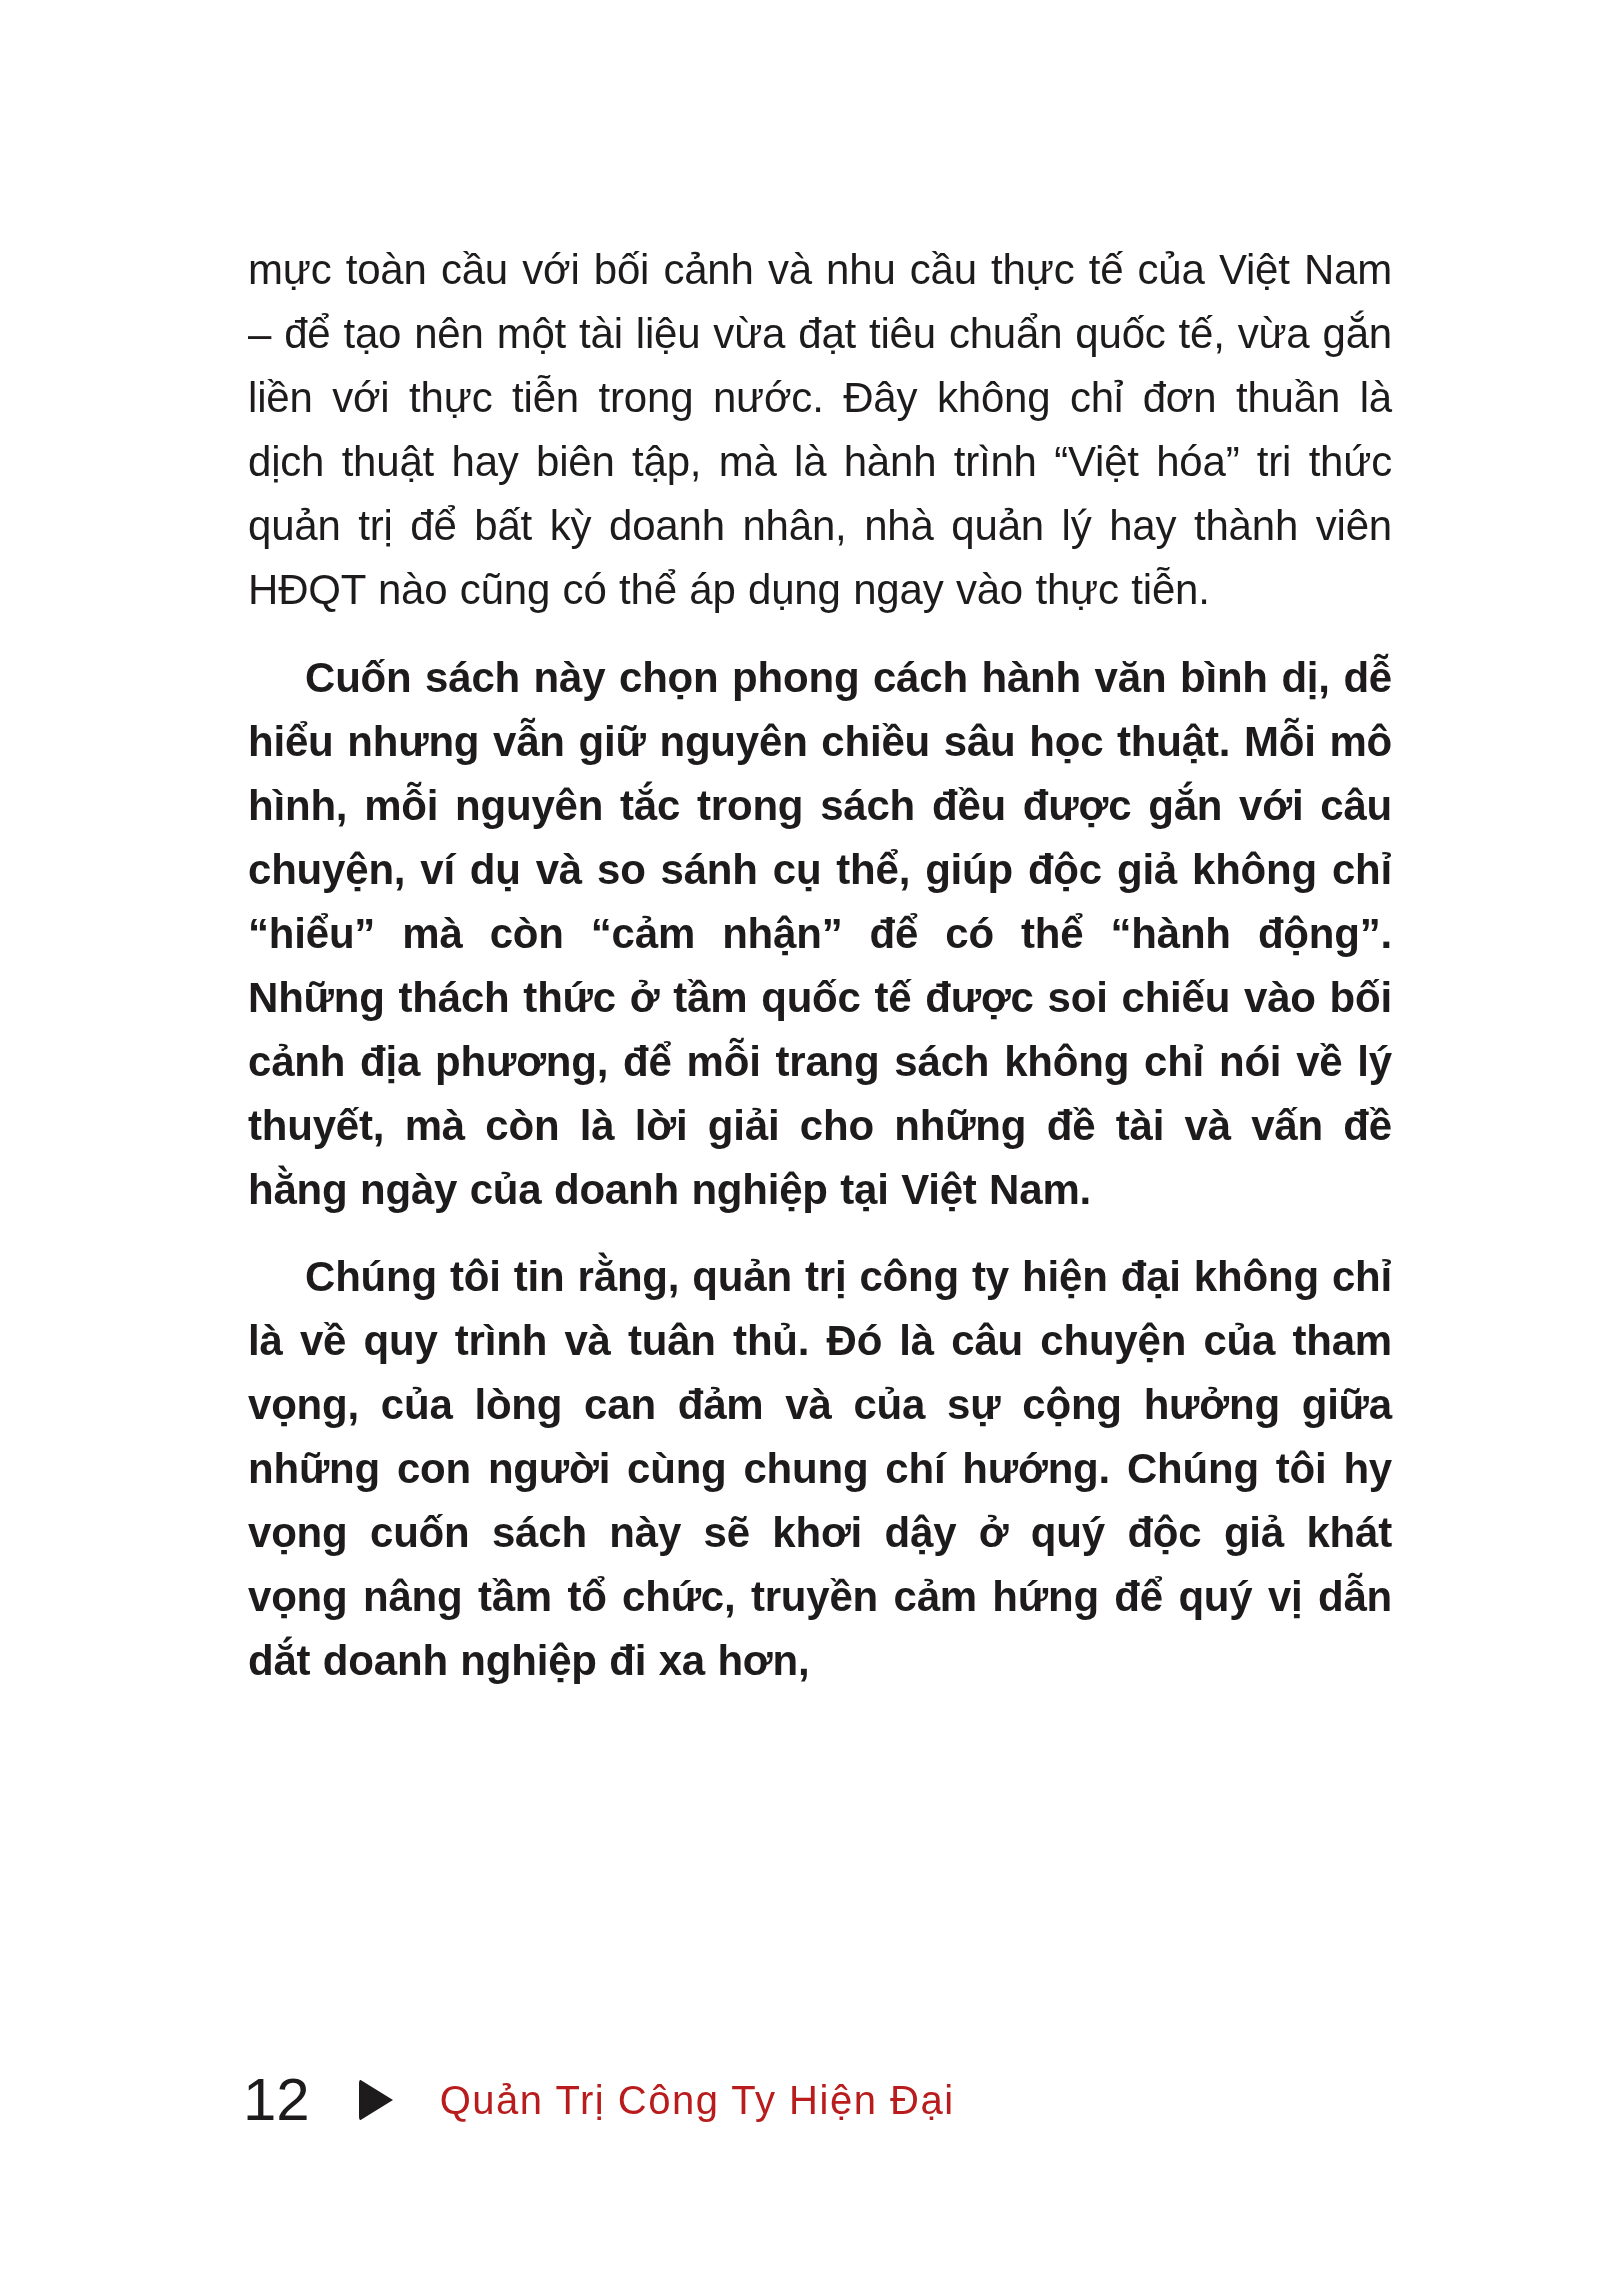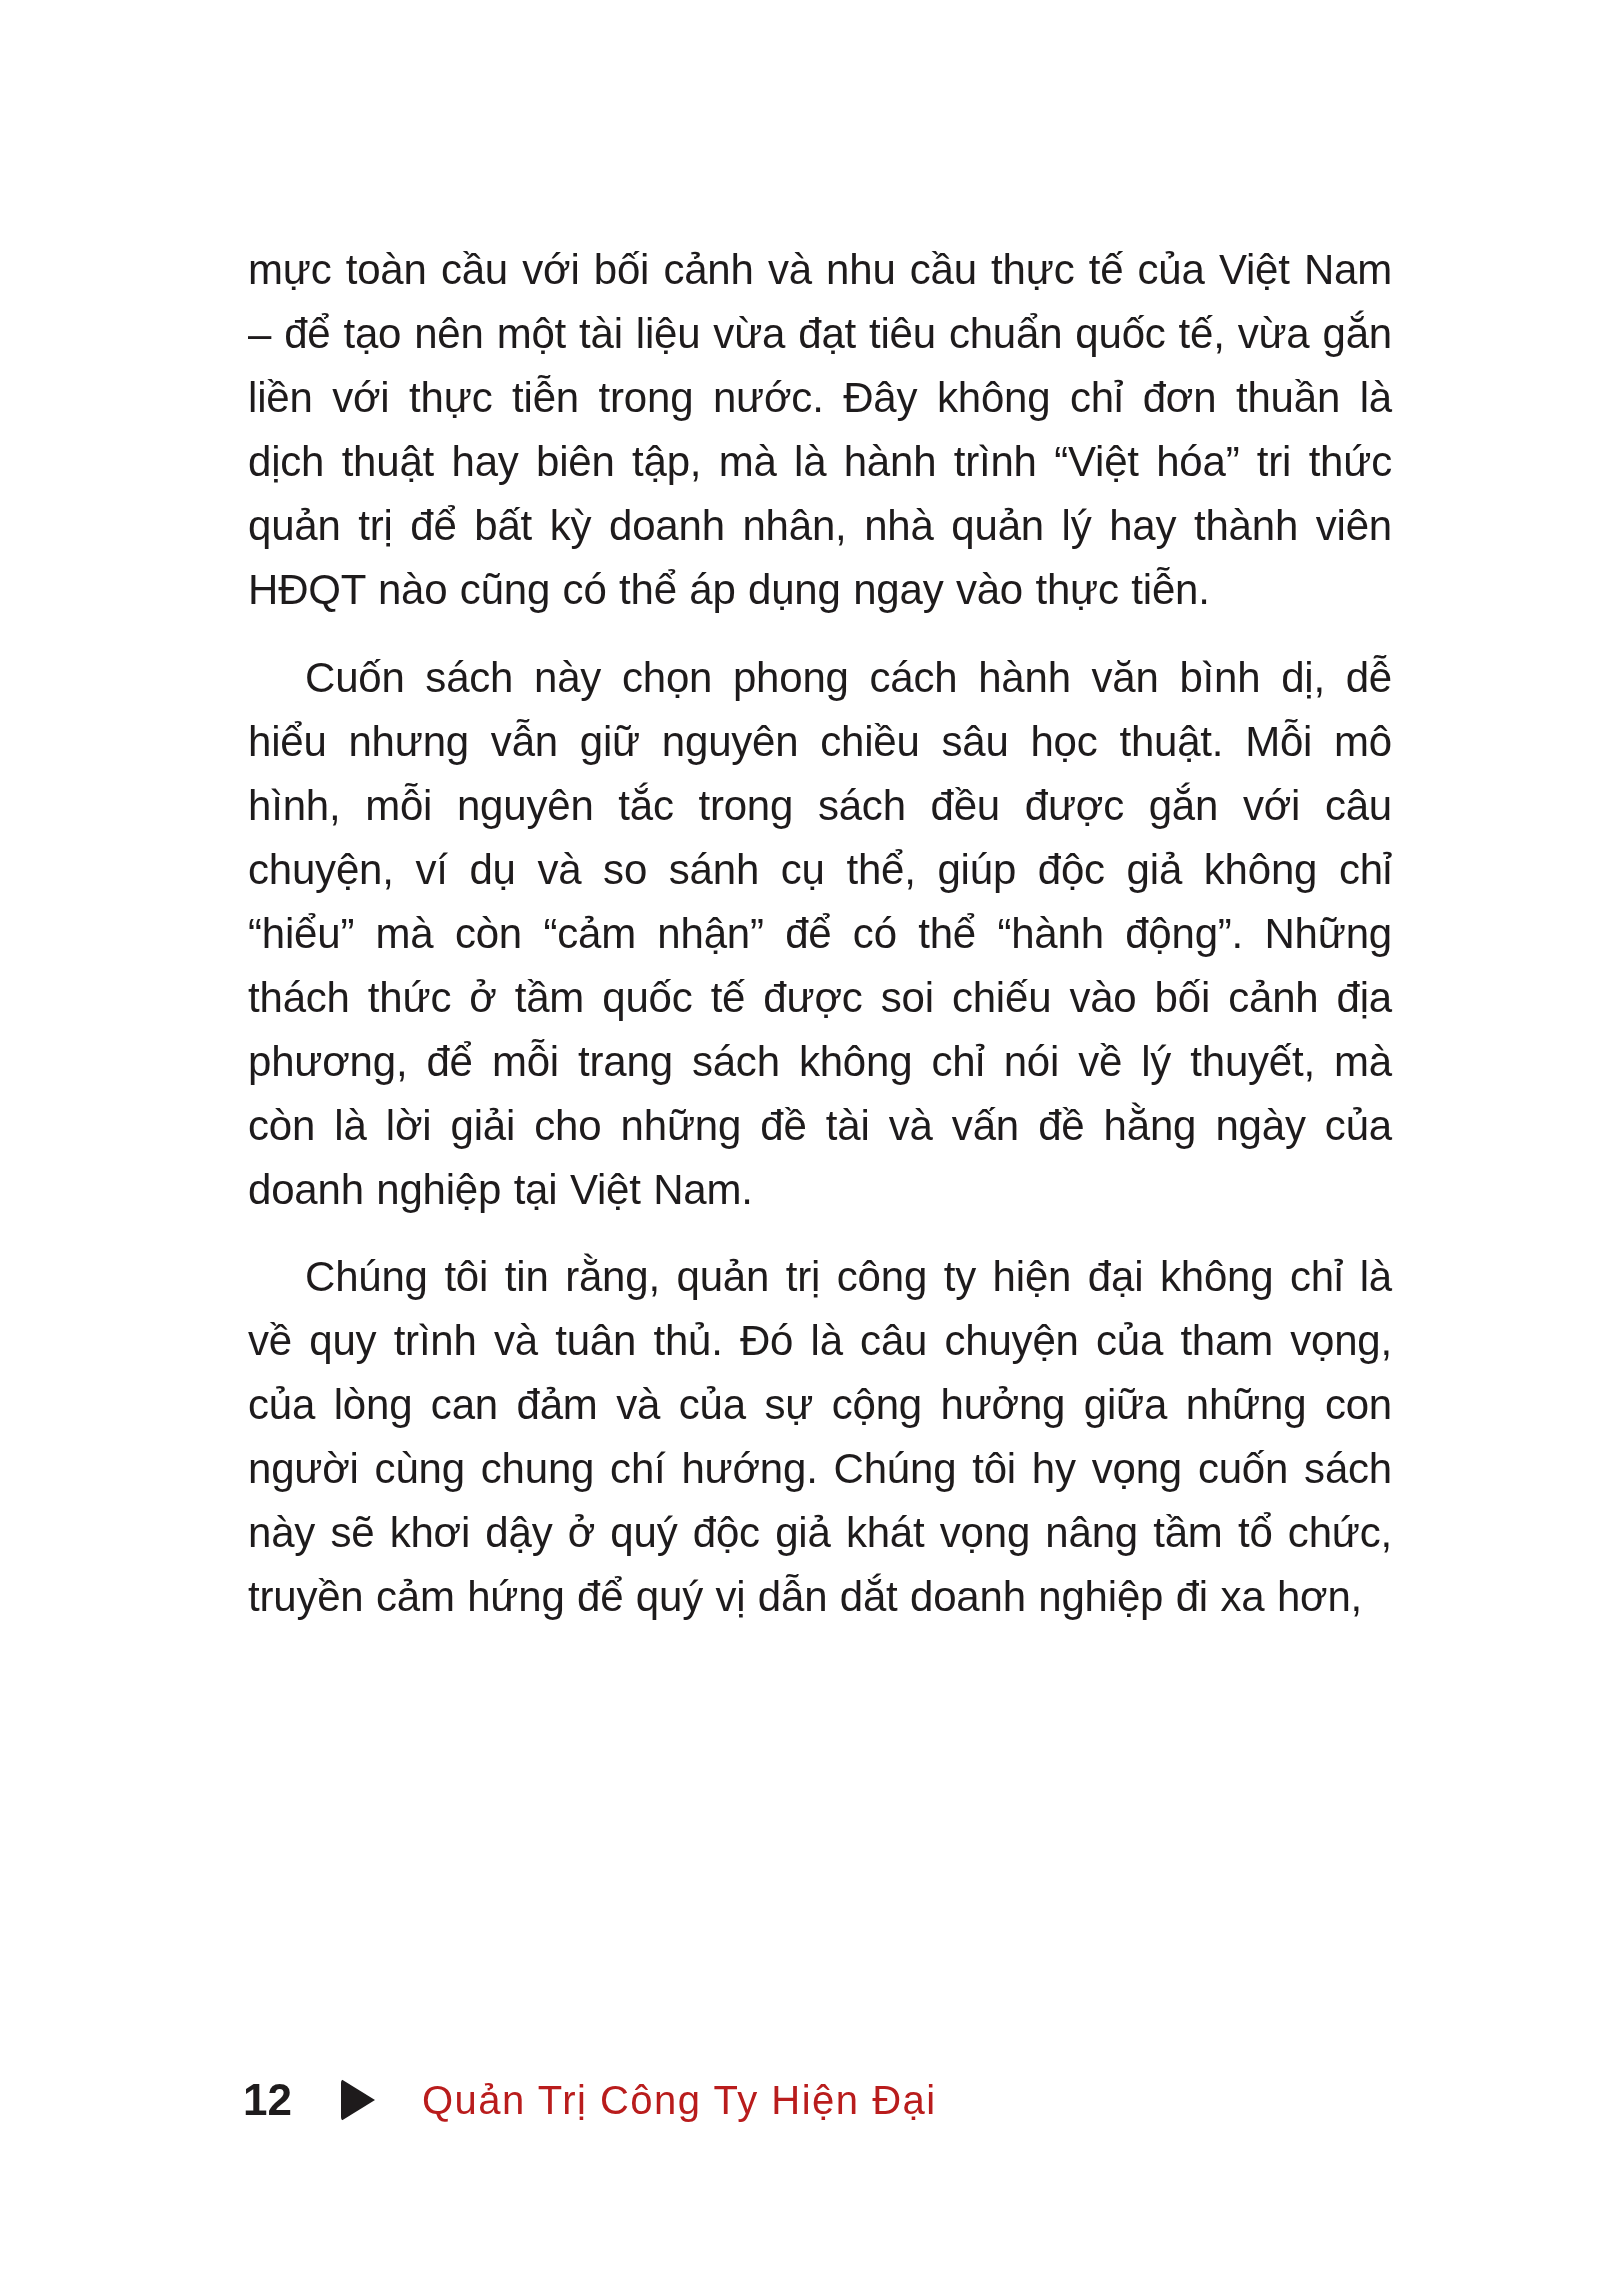--- a/index.html
+++ b/index.html
@@ -34,6 +34,7 @@
   }
   .body-text p.indent {
     text-indent: 57px;
+    font-weight: bold;
   }
   .footer {
     position: absolute;

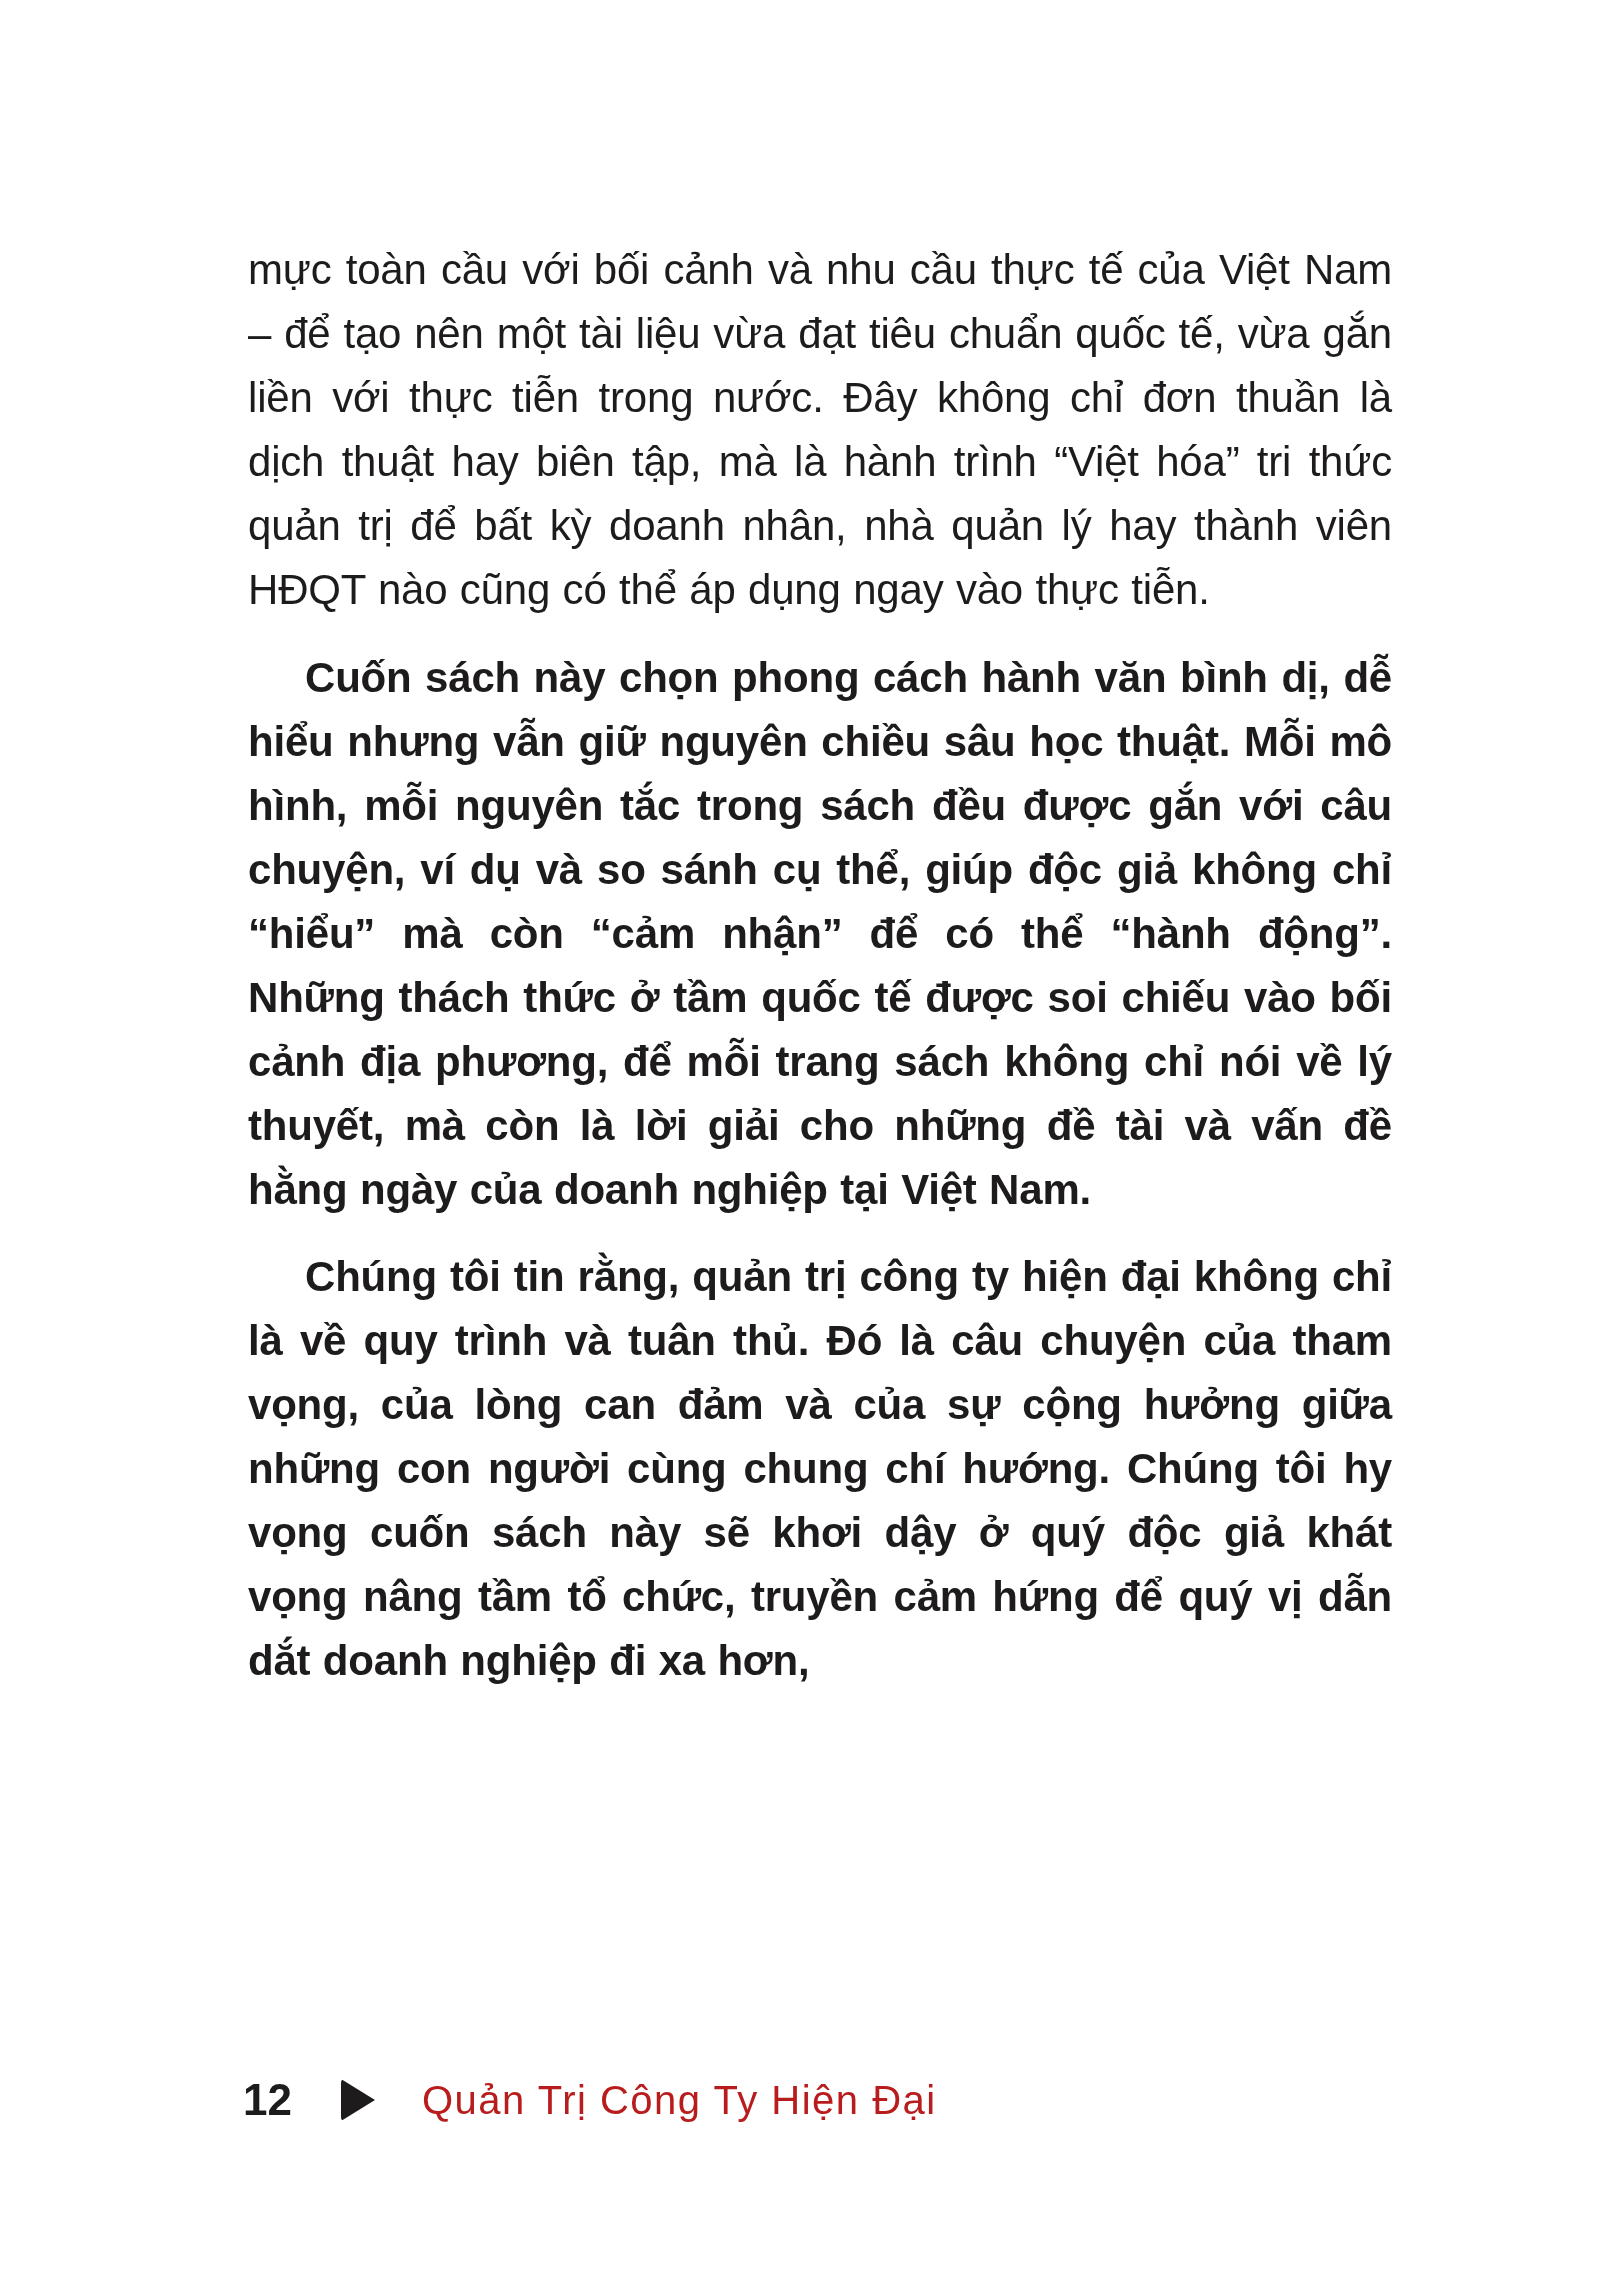--- a/index.html
+++ b/index.html
@@ -45,9 +45,9 @@
     align-items: center;
   }
   .footer .page-num {
-    font-size: 44px;
+    font-size: 60px;
     line-height: 1;
-    font-weight: 700;
+    font-weight: 400;
     letter-spacing: 0;
     text-align: center;
   }

